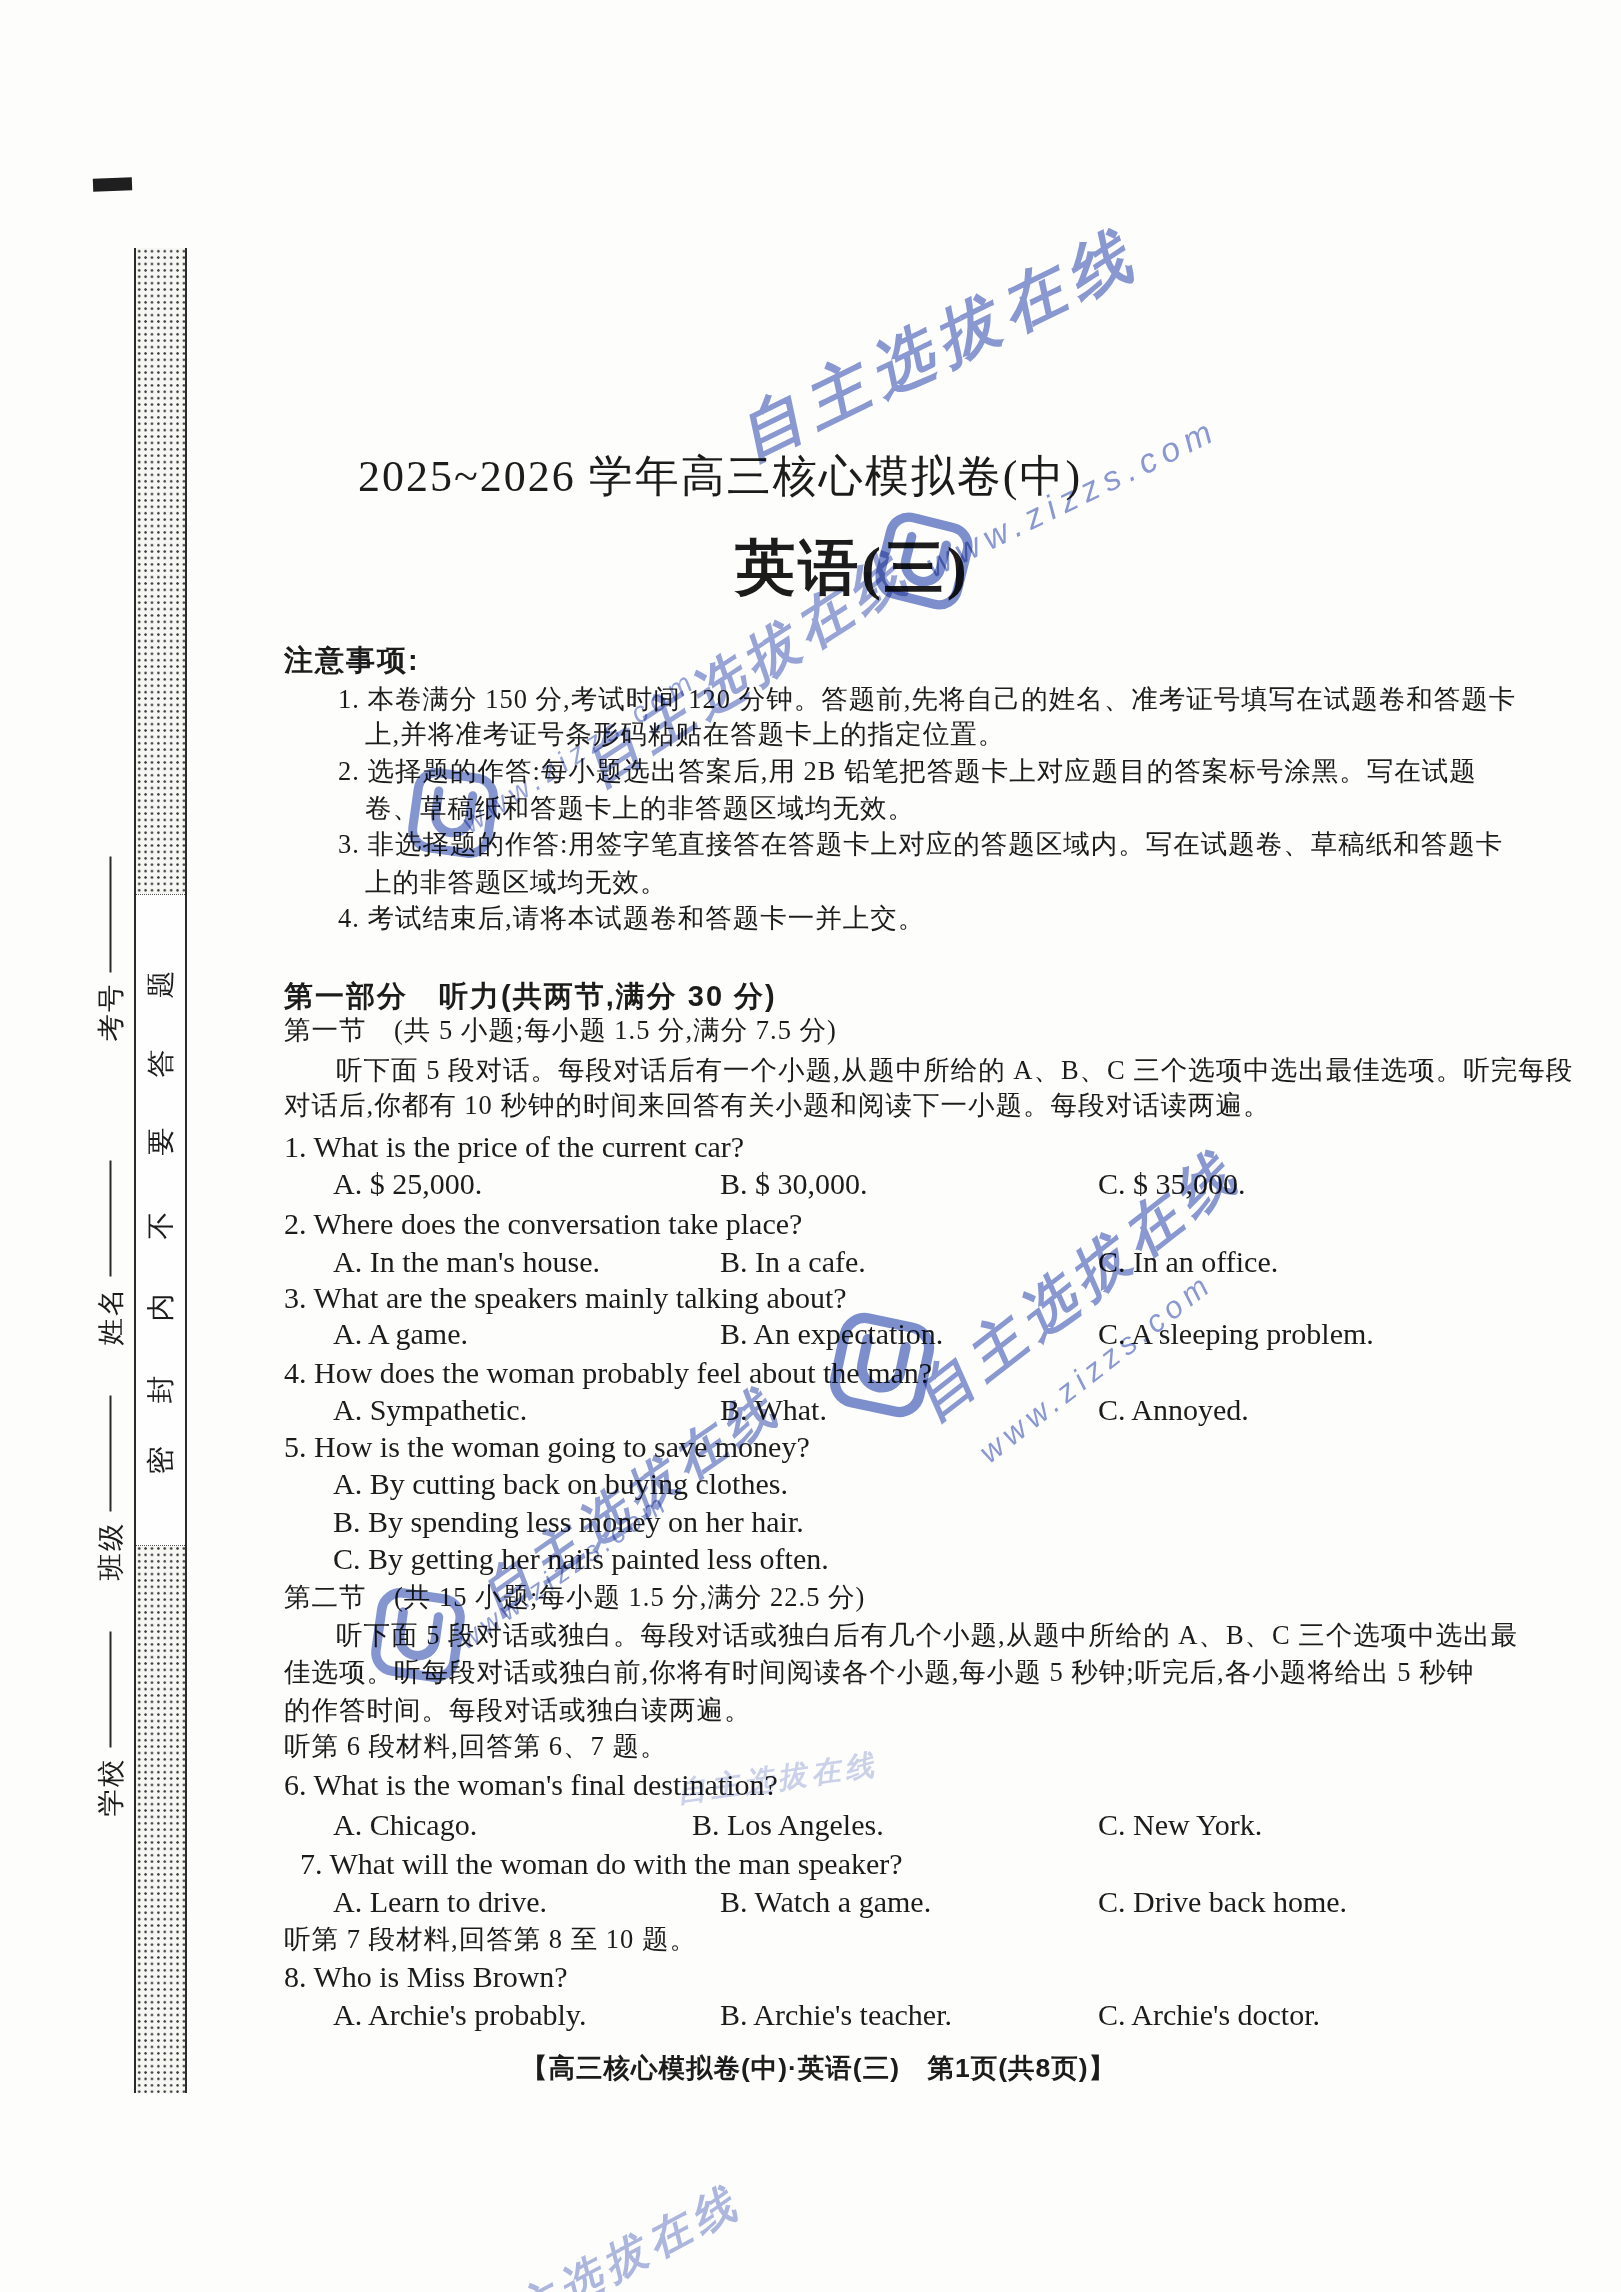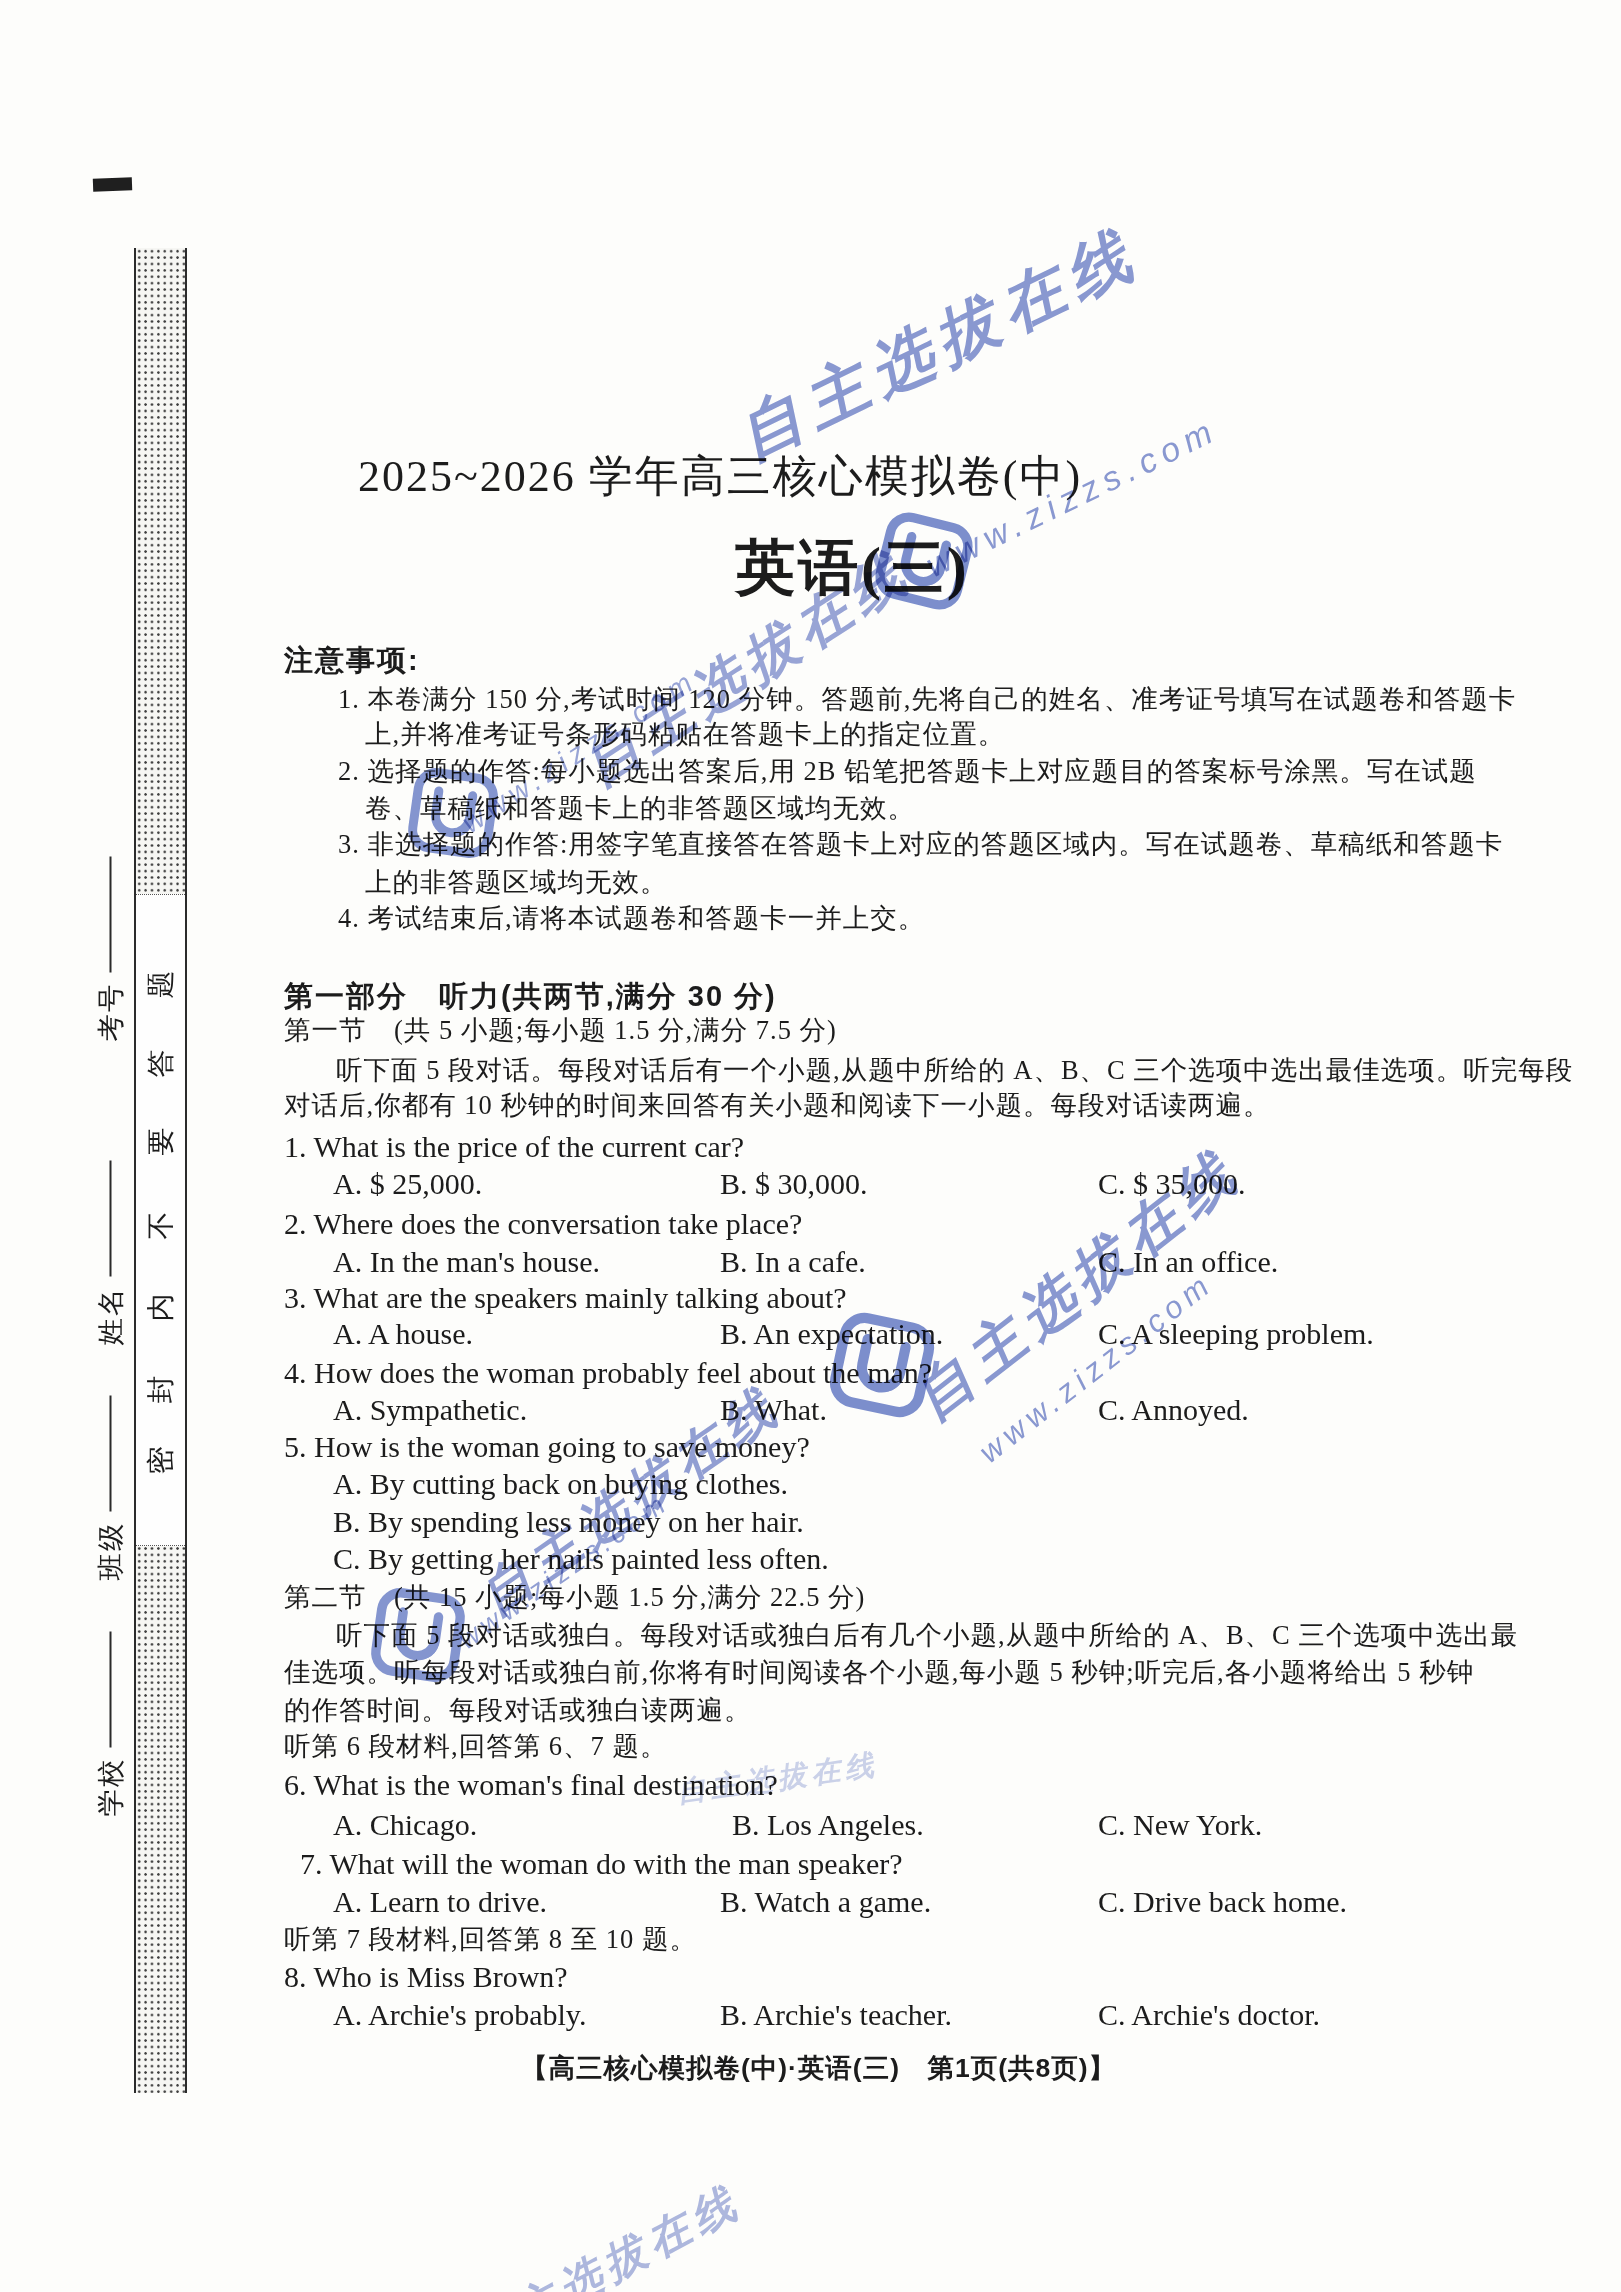--- a/index.html
+++ b/index.html
@@ -123,7 +123,7 @@
 
 <div class="ln en" style="left:284px;top:1279px">3. What are the speakers mainly talking about?</div>
 <div class="ln en" style="left:284px;top:1315px;width:1147px">
-  <span class="opt" style="left:49px">A. A house.</span>
+  <span class="opt" style="left:49px">A. A game.</span>
   <span class="opt" style="left:436px">B. An expectation.</span>
   <span class="opt" style="left:814px">C. A sleeping problem.</span>
 </div>

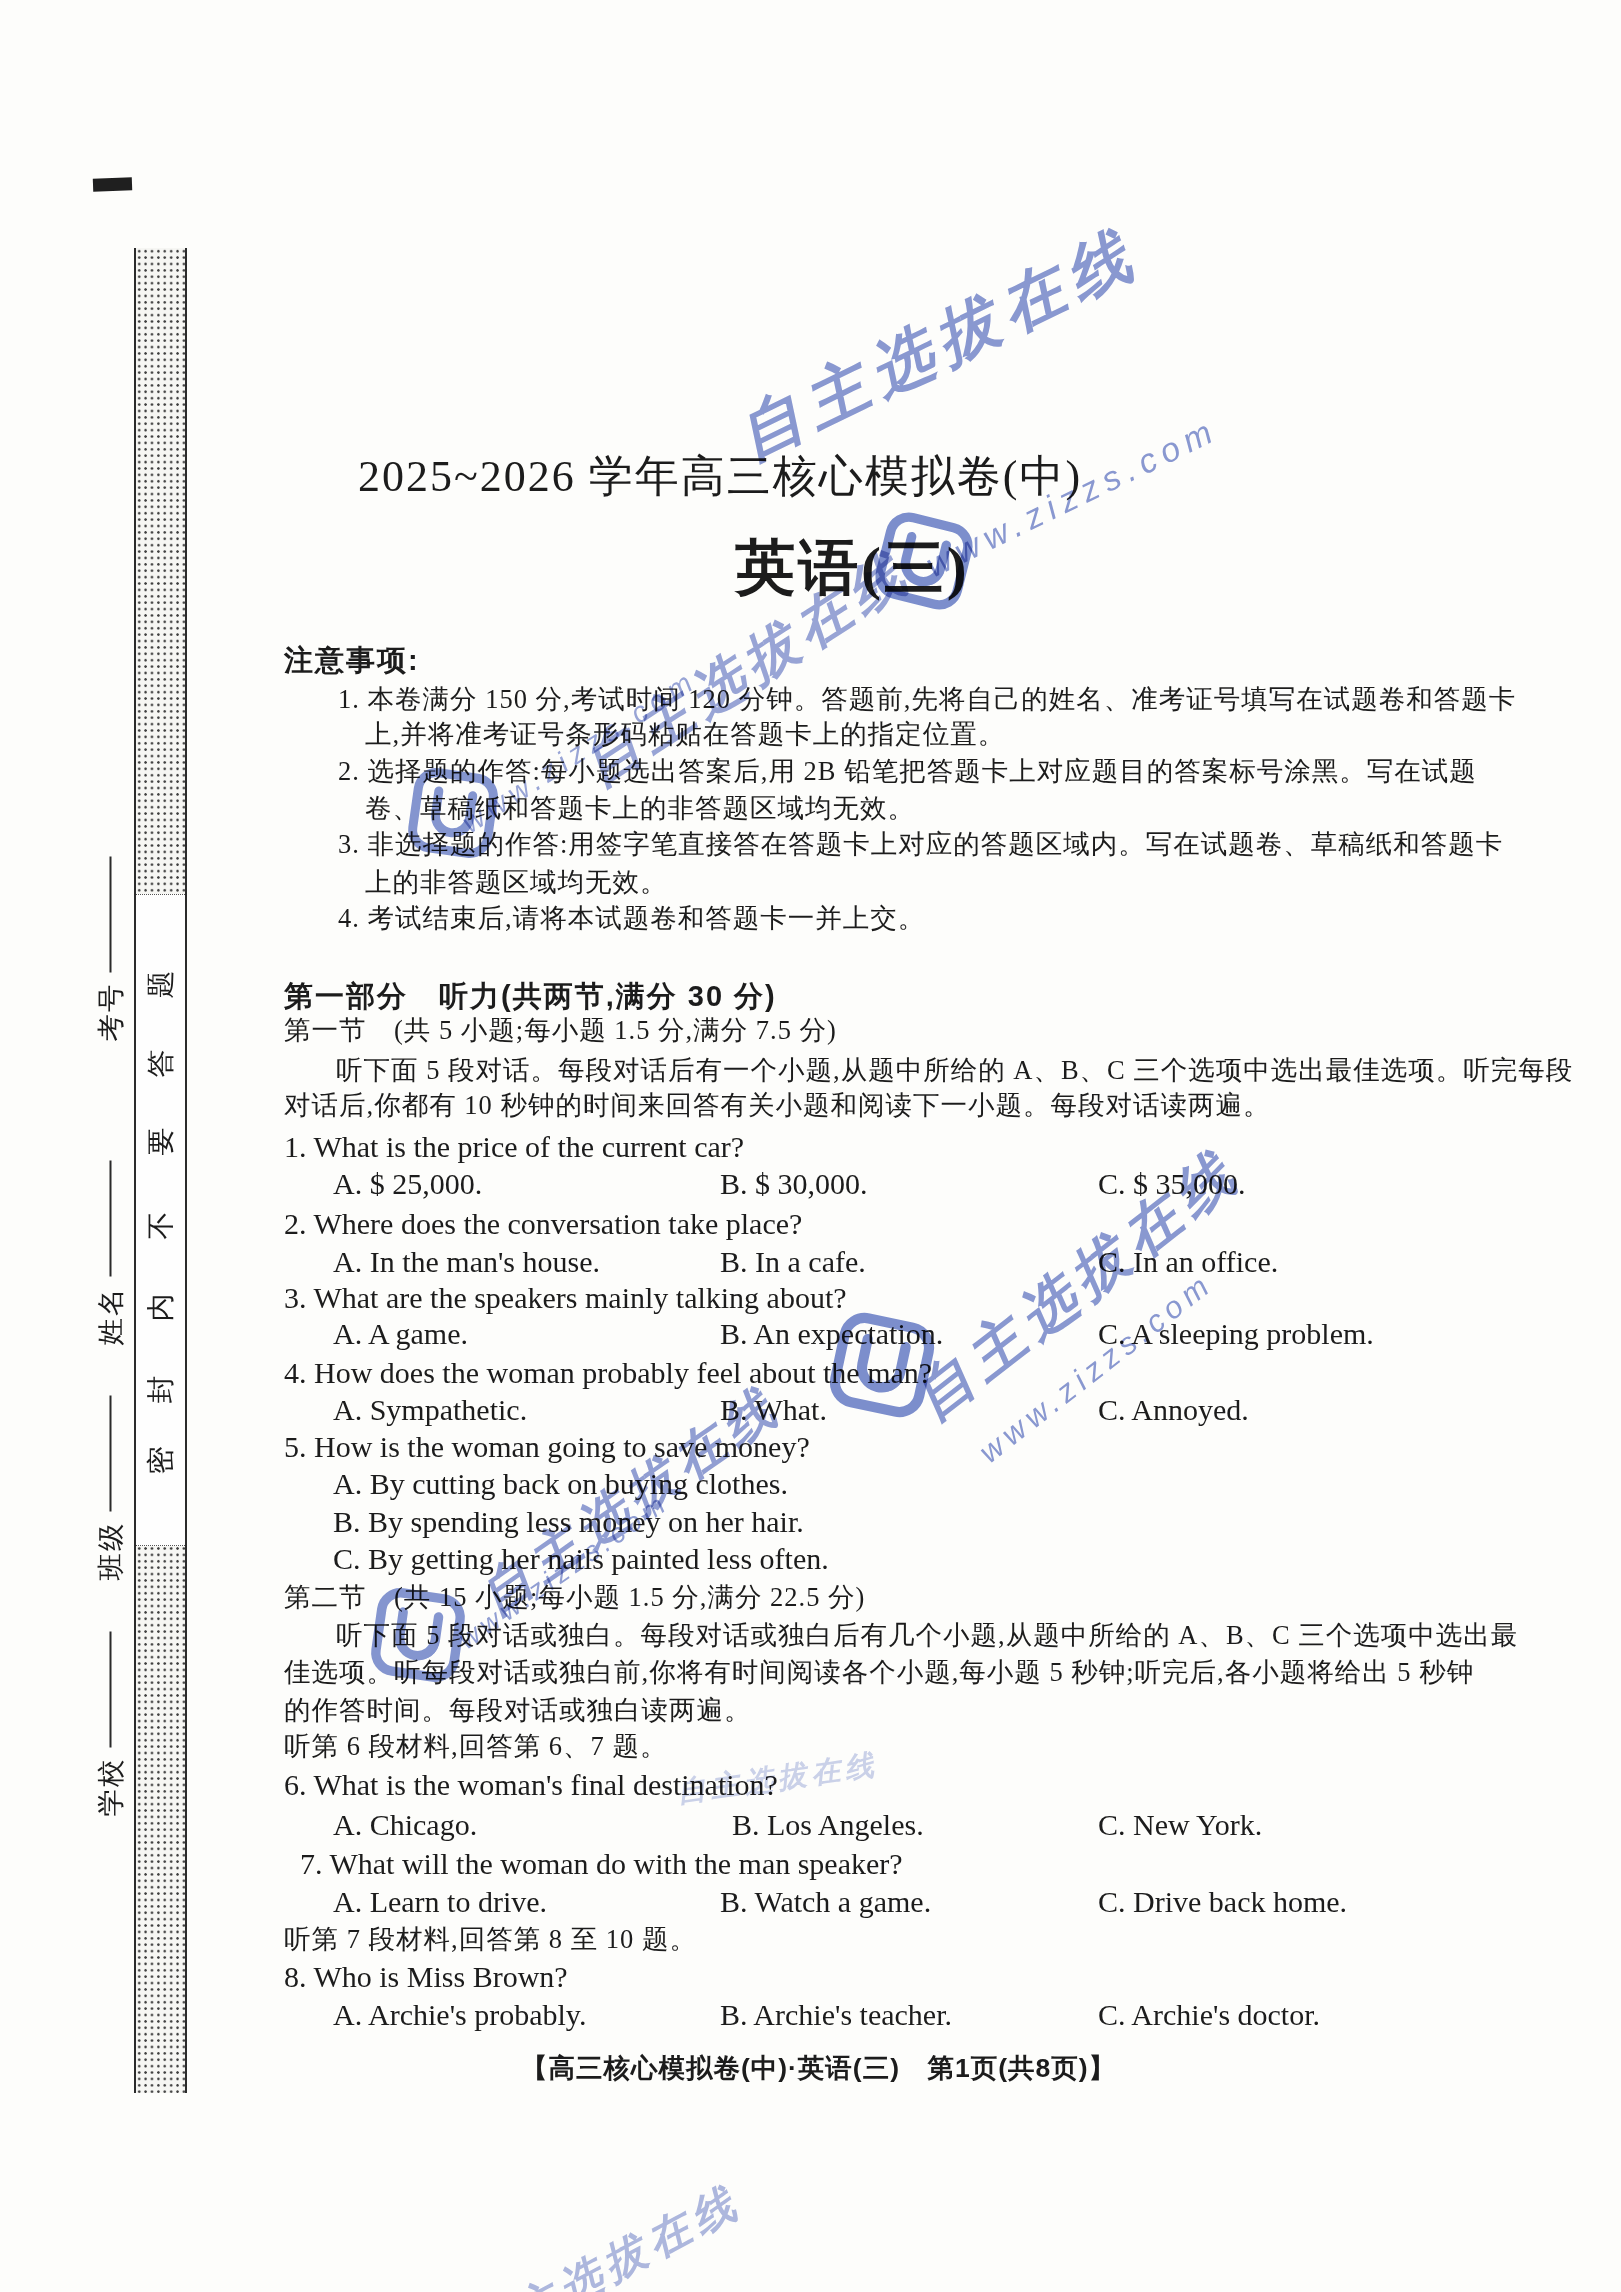--- a/index.html
+++ b/index.html
@@ -149,7 +149,7 @@
 <div class="ln en" style="left:284px;top:1766px">6. What is the woman's final destination?</div>
 <div class="ln en" style="left:284px;top:1806px;width:1147px">
   <span class="opt" style="left:49px">A. Chicago.</span>
-  <span class="opt" style="left:448px">B. Los Angeles.</span>
+  <span class="opt" style="left:408px">B. Los Angeles.</span>
   <span class="opt" style="left:814px">C. New York.</span>
 </div>
 

